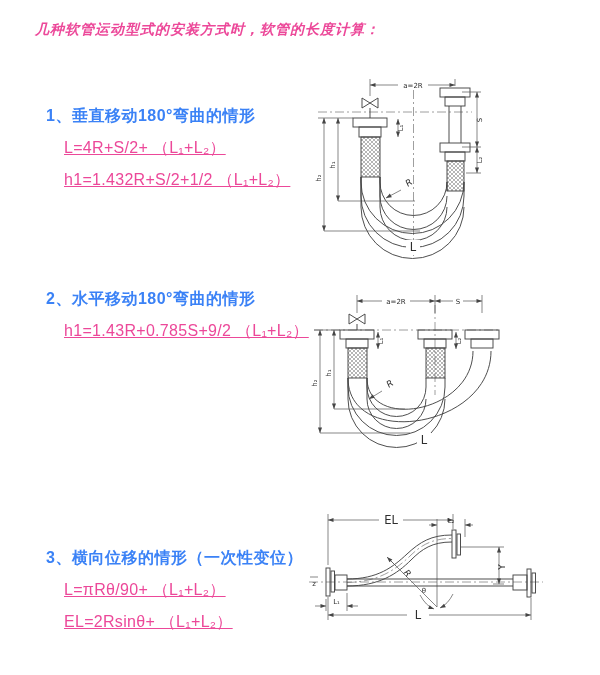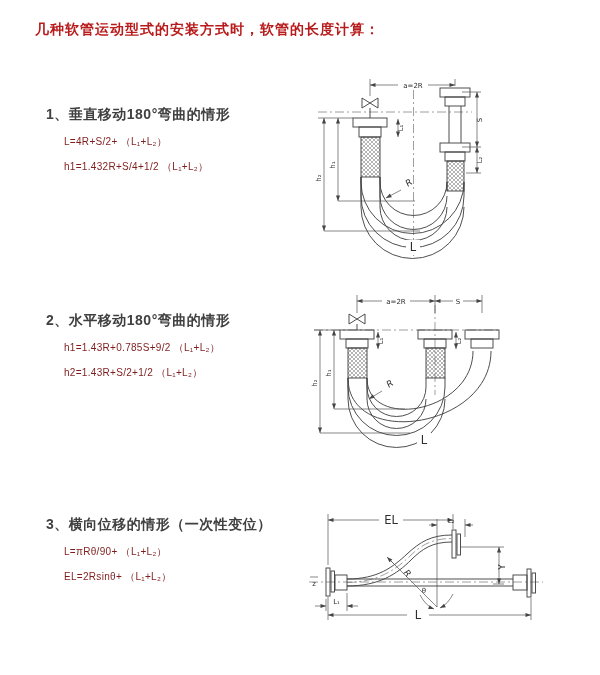--- a/index.html
+++ b/index.html
@@ -9,7 +9,7 @@
   }
   .page-title{
     position:absolute;left:35px;top:21px;font-size:14px;font-weight:600;
-    letter-spacing:1px;color:#b91c1c;
+    letter-spacing:1px;color:#ec4899;font-style:italic;
   }
   .section{position:absolute;left:46px;width:285px;}
   .heading{font-size:14px;font-weight:600;letter-spacing:.5px;margin-bottom:11px;color:#404040;}

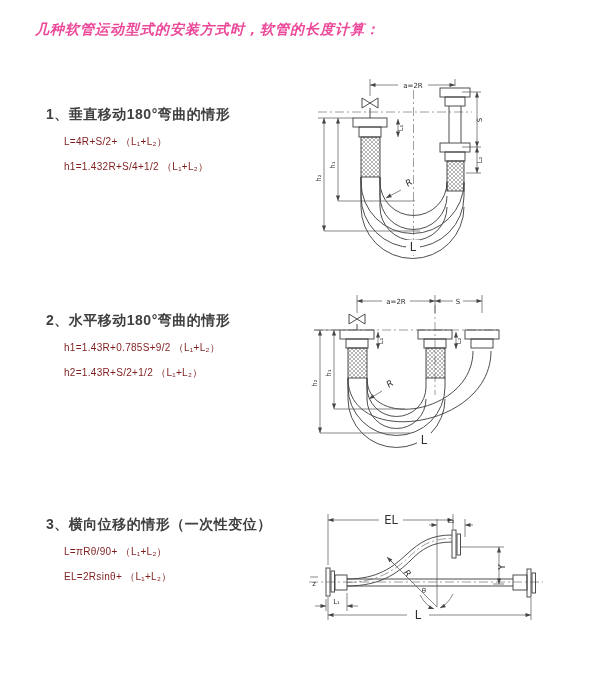--- a/index.html
+++ b/index.html
@@ -12,7 +12,7 @@
     letter-spacing:1px;color:#ec4899;font-style:italic;
   }
   .section{position:absolute;left:46px;width:285px;}
-  .heading{font-size:14px;font-weight:600;letter-spacing:.5px;margin-bottom:11px;color:#404040;}
+  .heading{font-size:16px;font-weight:600;letter-spacing:.5px;margin-bottom:11px;color:#3b82f6;}
   .formula{font-size:10px;letter-spacing:.3px;margin-bottom:11px;padding-left:18px;color:#7f1d1d;}
   svg{position:absolute;}
   svg text{font-family:"DejaVu Sans",sans-serif;fill:#2e2e2e;}

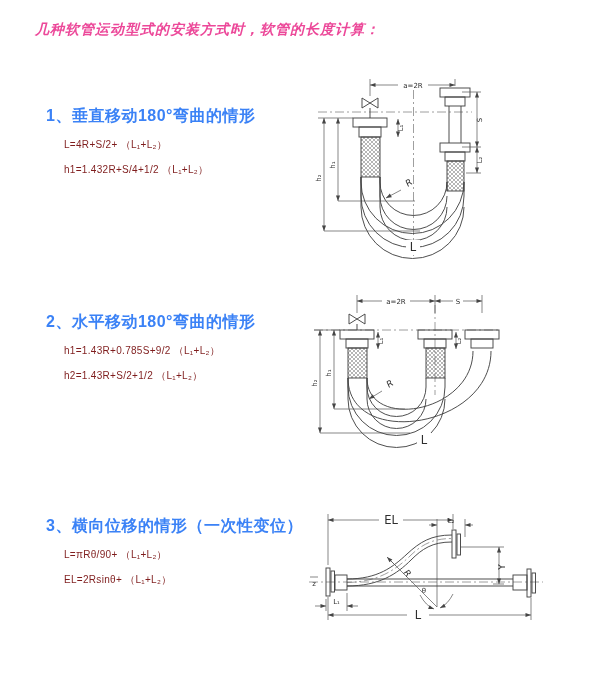--- a/index.html
+++ b/index.html
@@ -13,7 +13,7 @@
   }
   .section{position:absolute;left:46px;width:285px;}
   .heading{font-size:16px;font-weight:600;letter-spacing:.5px;margin-bottom:11px;color:#3b82f6;}
-  .formula{font-size:10px;letter-spacing:.3px;margin-bottom:11px;padding-left:18px;color:#7f1d1d;}
+  .formula{font-size:16px;letter-spacing:.3px;margin-bottom:11px;padding-left:18px;color:#ec4899;text-decoration:underline;}
   svg{position:absolute;}
   svg text{font-family:"DejaVu Sans",sans-serif;fill:#2e2e2e;}
   .ln{stroke:#454545;stroke-width:.95;fill:none;}

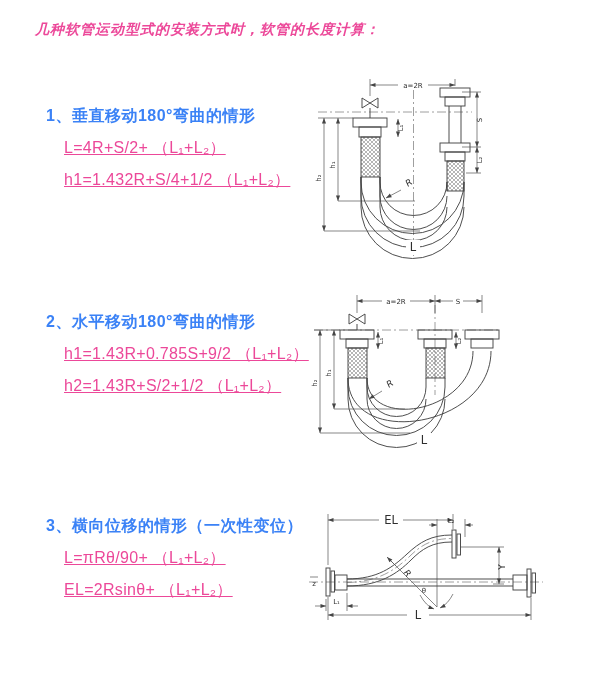--- a/index.html
+++ b/index.html
@@ -44,7 +44,7 @@
 <div class="section" style="top:106px">
   <div class="heading">1、垂直移动180°弯曲的情形</div>
   <div class="formula">L=4R+S/2+ （L₁+L₂）</div>
-  <div class="formula">h1=1.432R+S/4+1/2 （L₁+L₂）</div>
+  <div class="formula">h1=1.432R+S/2+1/2 （L₁+L₂）</div>
 </div>
 
 <div class="section" style="top:312px">

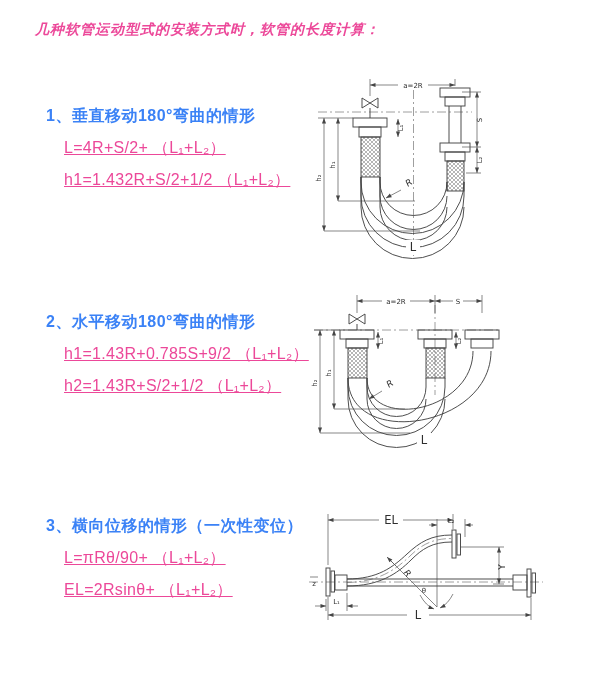--- a/index.html
+++ b/index.html
@@ -47,7 +47,7 @@
   <div class="formula">h1=1.432R+S/2+1/2 （L₁+L₂）</div>
 </div>
 
-<div class="section" style="top:312px">
+<div class="section" style="top:289px">
   <div class="heading">2、水平移动180°弯曲的情形</div>
   <div class="formula">h1=1.43R+0.785S+9/2 （L₁+L₂）</div>
   <div class="formula">h2=1.43R+S/2+1/2 （L₁+L₂）</div>

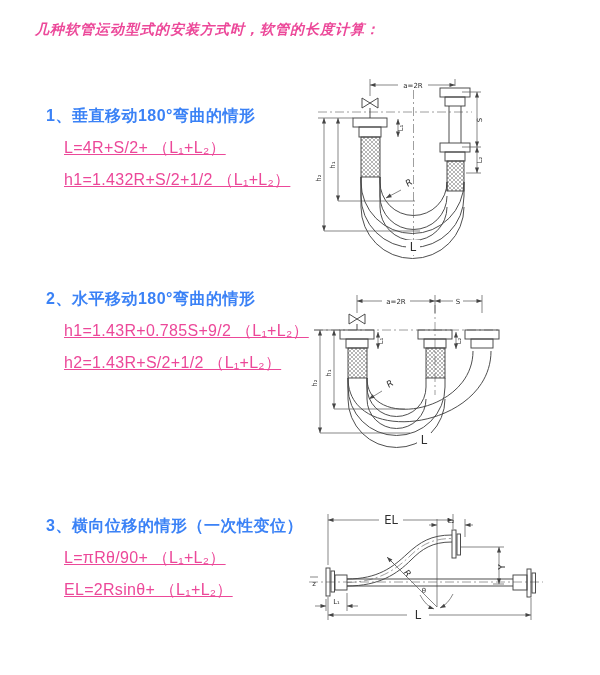--- a/index.html
+++ b/index.html
@@ -50,7 +50,6 @@
 <div class="section" style="top:289px">
   <div class="heading">2、水平移动180°弯曲的情形</div>
   <div class="formula">h1=1.43R+0.785S+9/2 （L₁+L₂）</div>
-  <div class="formula">h2=1.43R+S/2+1/2 （L₁+L₂）</div>
 </div>
 
 <div class="section" style="top:516px">

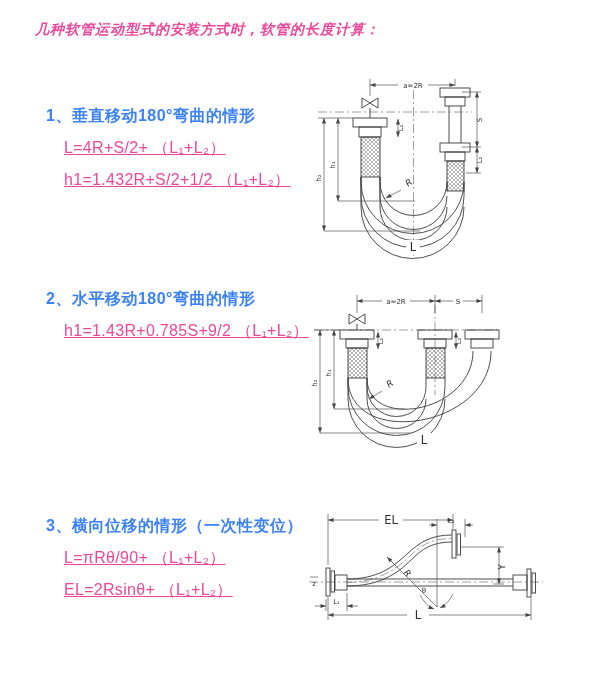--- a/index.html
+++ b/index.html
@@ -52,7 +52,7 @@
   <div class="formula">h1=1.43R+0.785S+9/2 （L₁+L₂）</div>
 </div>
 
-<div class="section" style="top:516px">
+<div class="section" style="top:548px">
   <div class="heading">3、横向位移的情形（一次性变位）</div>
   <div class="formula">L=πRθ/90+ （L₁+L₂）</div>
   <div class="formula">EL=2Rsinθ+ （L₁+L₂）</div>

